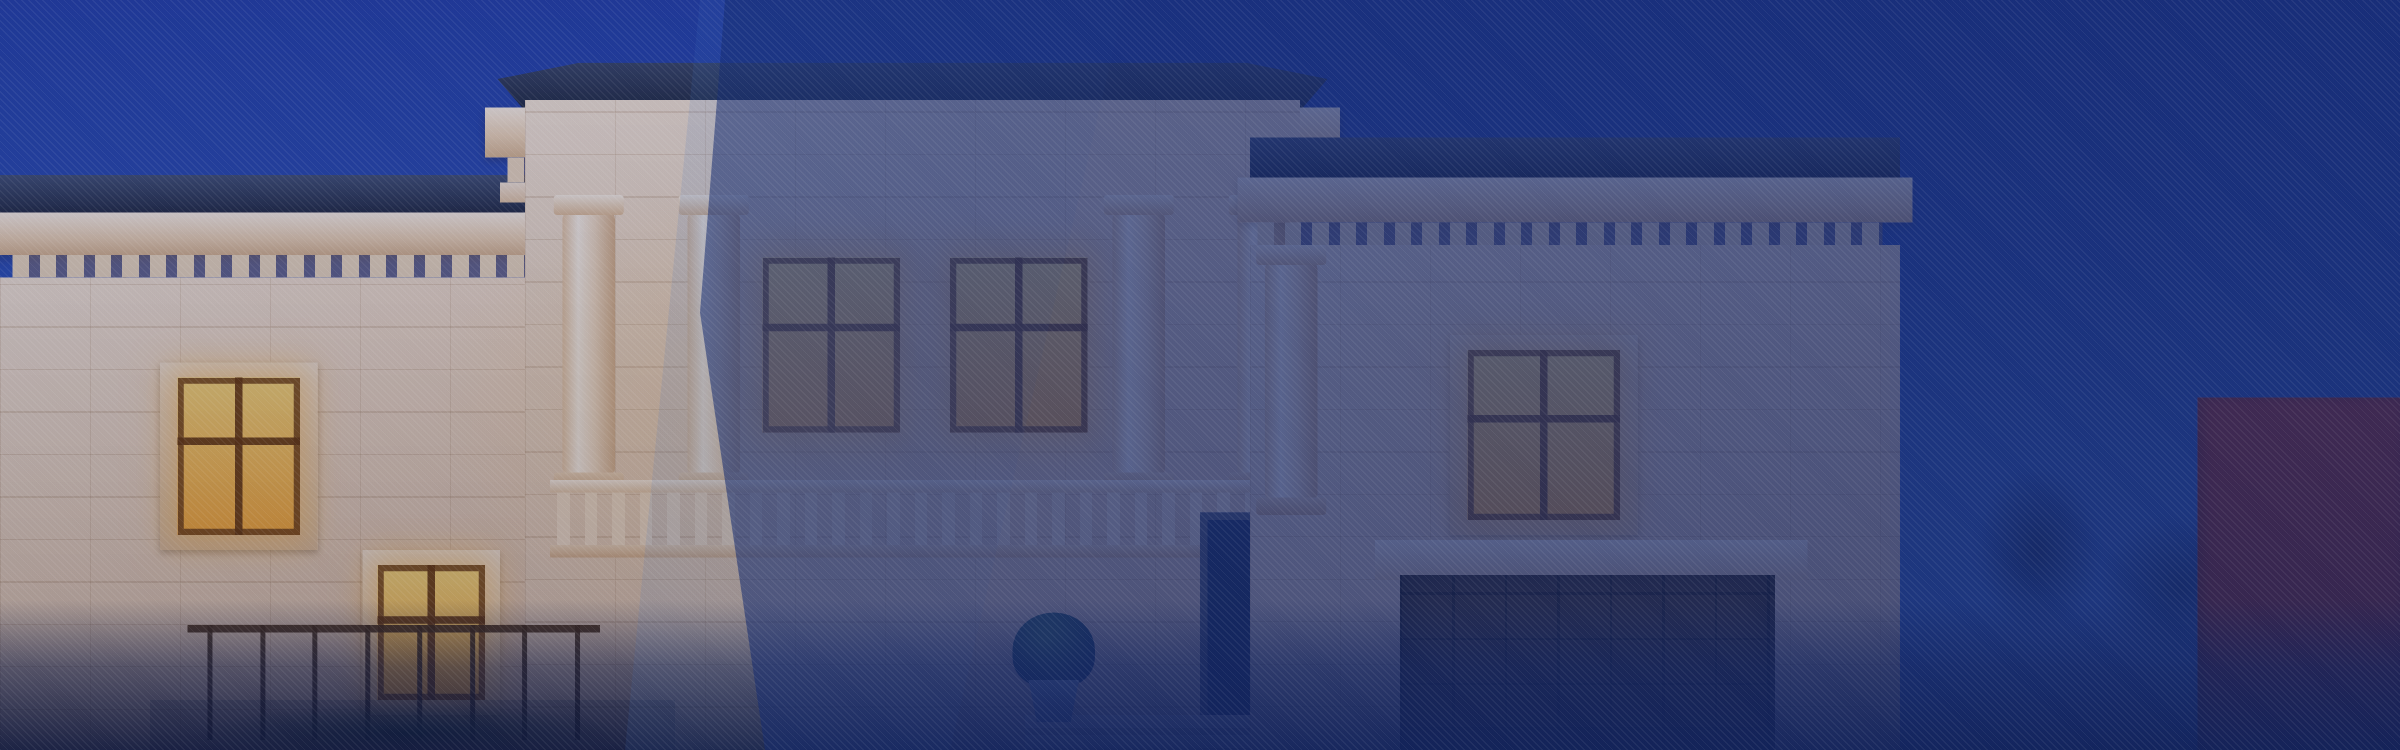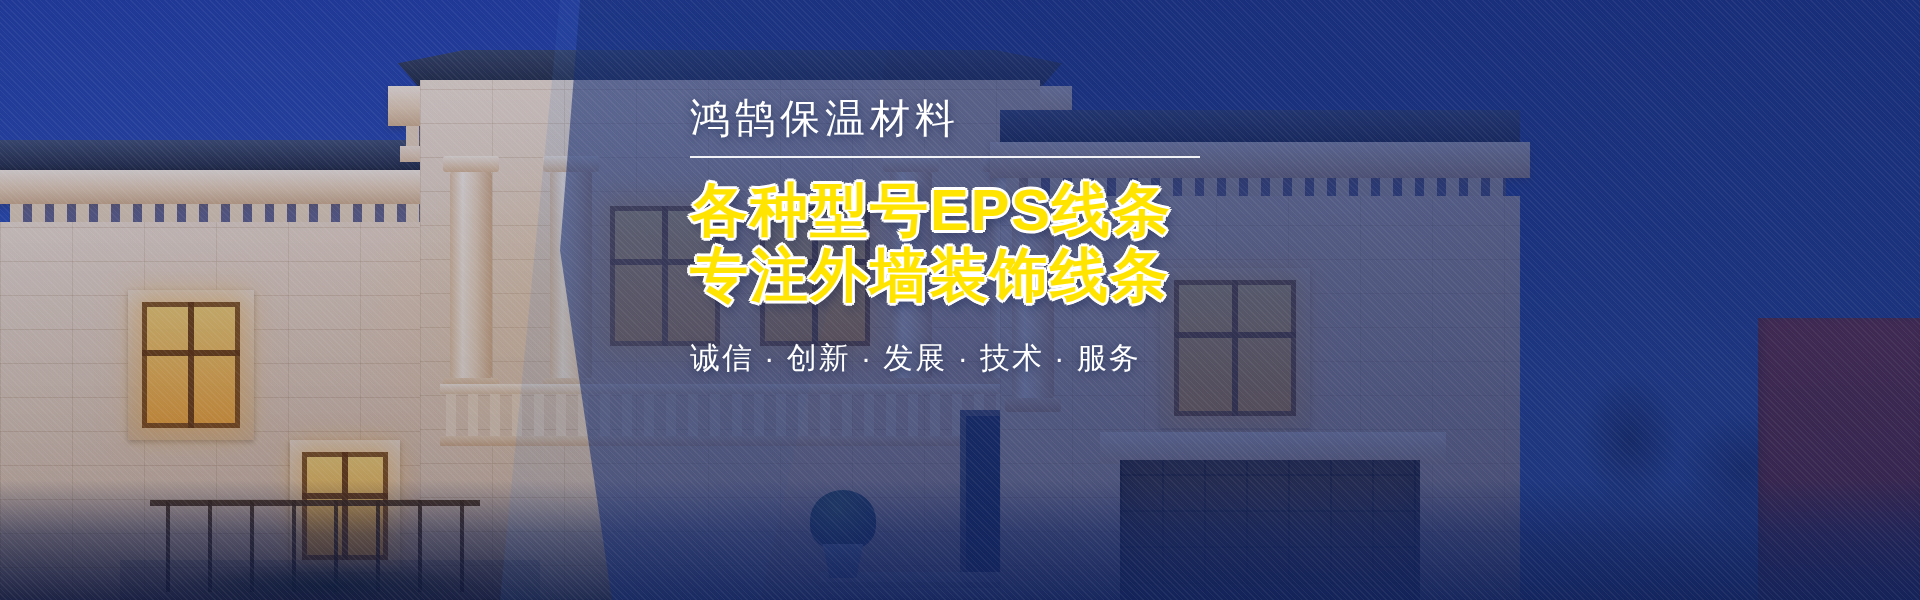--- a/index.html
+++ b/index.html
@@ -367,15 +367,6 @@
   <div class="panel"></div>
   <div class="hatch"></div>
 
-  <div class="content">
-    <div class="brand">鸿鹄保温材料</div>
-    <div class="rule"></div>
-    <div class="headline">
-      <div class="hl">各种型号EPS线条</div>
-      <div class="hl">专注外墙装饰线条</div>
-    </div>
-    <div class="tagline">诚信 · 创新 · 发展 · 技术 · 服务</div>
-  </div>
 
 </div>
 

